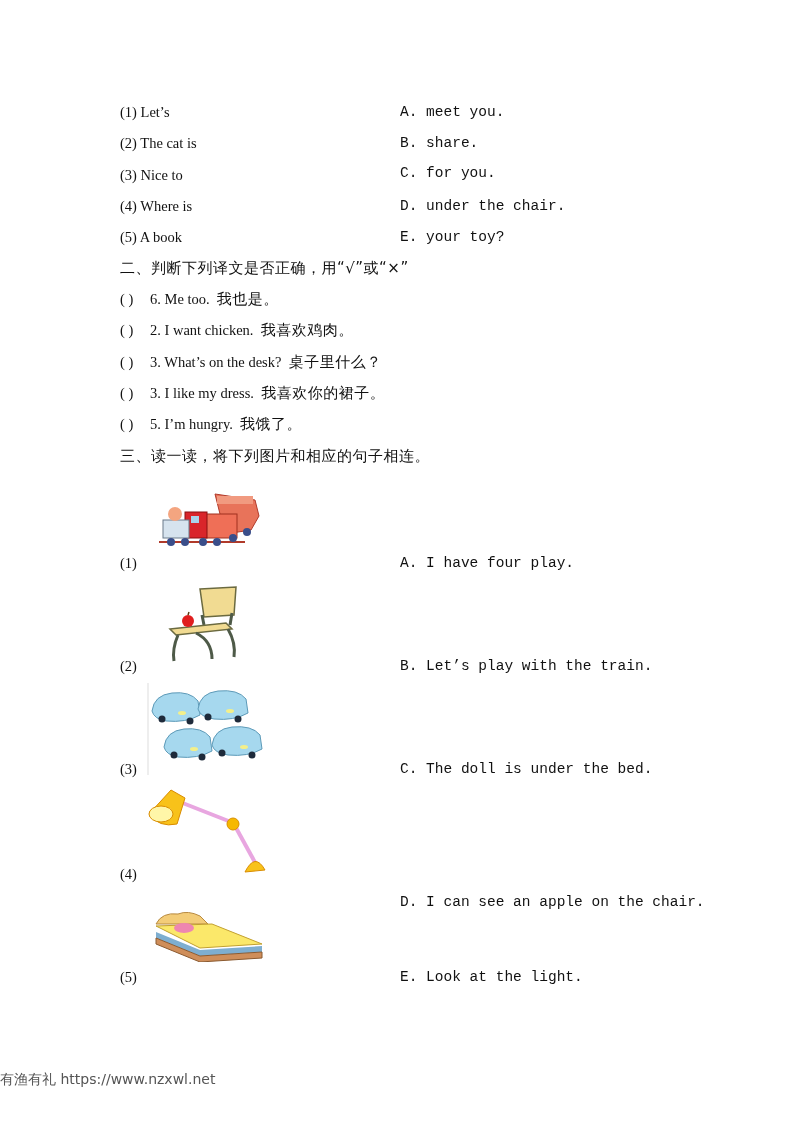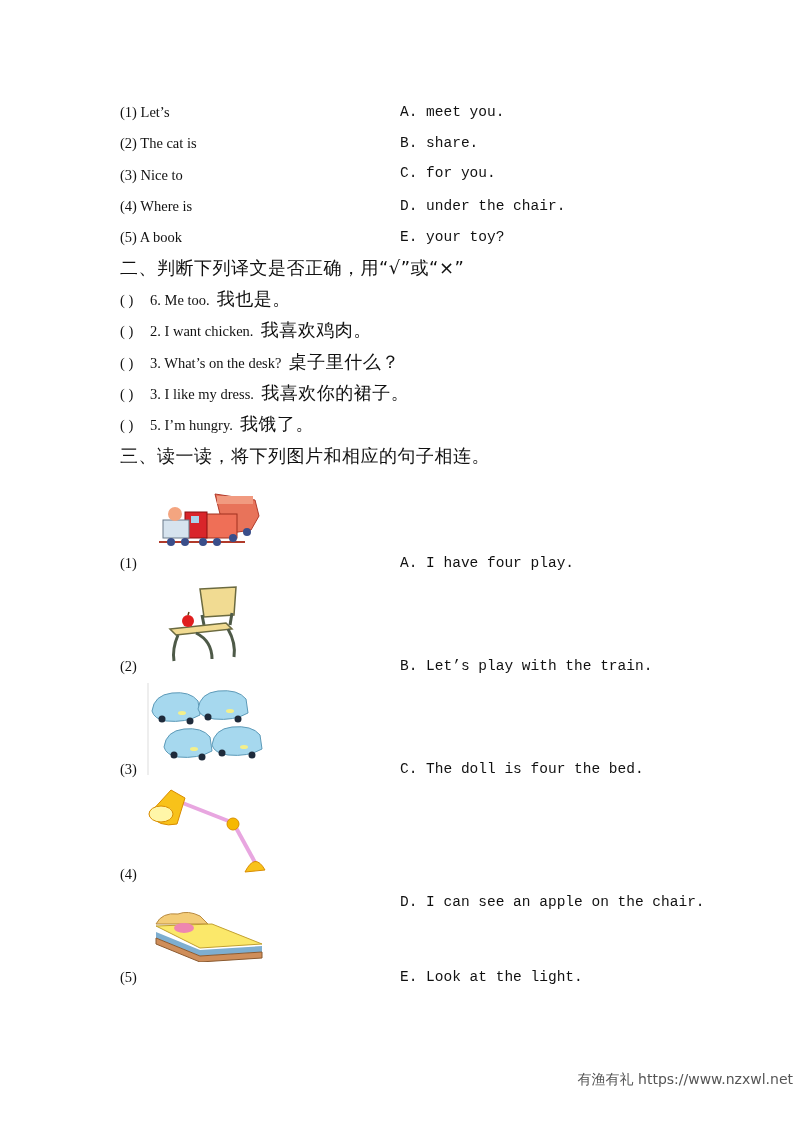--- a/index.html
+++ b/index.html
@@ -12,7 +12,7 @@
     .abs { position: absolute; white-space: nowrap; line-height: 18px; }
     .col-l { left: 120px; }
     .col-r { left: 400px; font-family: Liberation Mono, monospace; }
-    .cn { font-family: "DejaVu Sans", sans-serif; font-size: 18px; letter-spacing: 0.5px; }
+    .cn { font-family: "DejaVu Sans", sans-serif; font-size: 15px; letter-spacing: 0.5px; }
     .paren { display: inline-block; width: 30px; }
     .pic { position: absolute; }
     .footer {

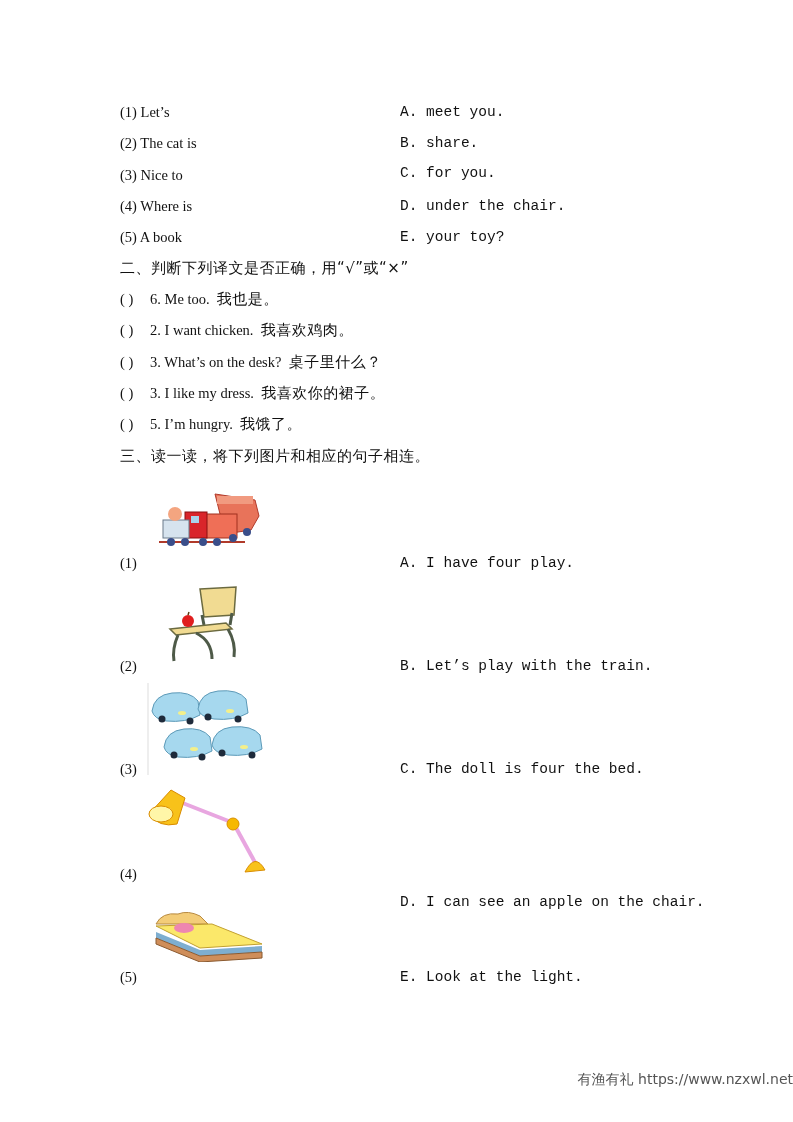--- a/index.html
+++ b/index.html
@@ -149,7 +149,7 @@
 
   <div class="abs col-r" style="top:554px">A. I have four play.</div>
   <div class="abs col-r" style="top:657px">B. Let’s play with the train.</div>
-  <div class="abs col-r" style="top:760px">C. The doll is four the bed.</div>
+  <div class="abs col-r" style="top:760px">C. The doll is under the bed.</div>
   <div class="abs col-r" style="top:893px">D. I can see an apple on the chair.</div>
   <div class="abs col-r" style="top:968px">E. Look at the light.</div>
 </div>

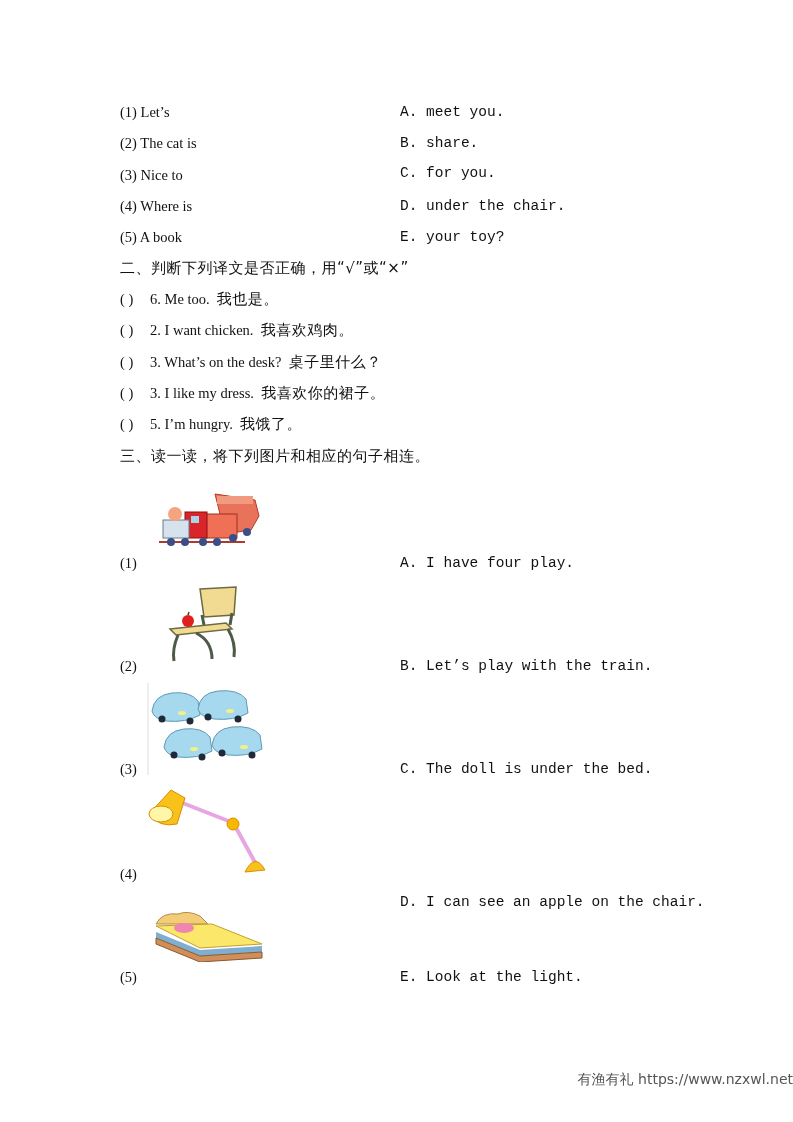--- a/index.html
+++ b/index.html
@@ -16,7 +16,7 @@
     .paren { display: inline-block; width: 30px; }
     .pic { position: absolute; }
     .footer {
-      position: absolute; left: 0; right: 0; top: 1071px; text-align: right;
+      position: absolute; left: 0; right: 0; top: 1071px; text-align: left;
       font-family: "DejaVu Sans", sans-serif; font-size: 14px; color: #555555;
     }
   </style>

